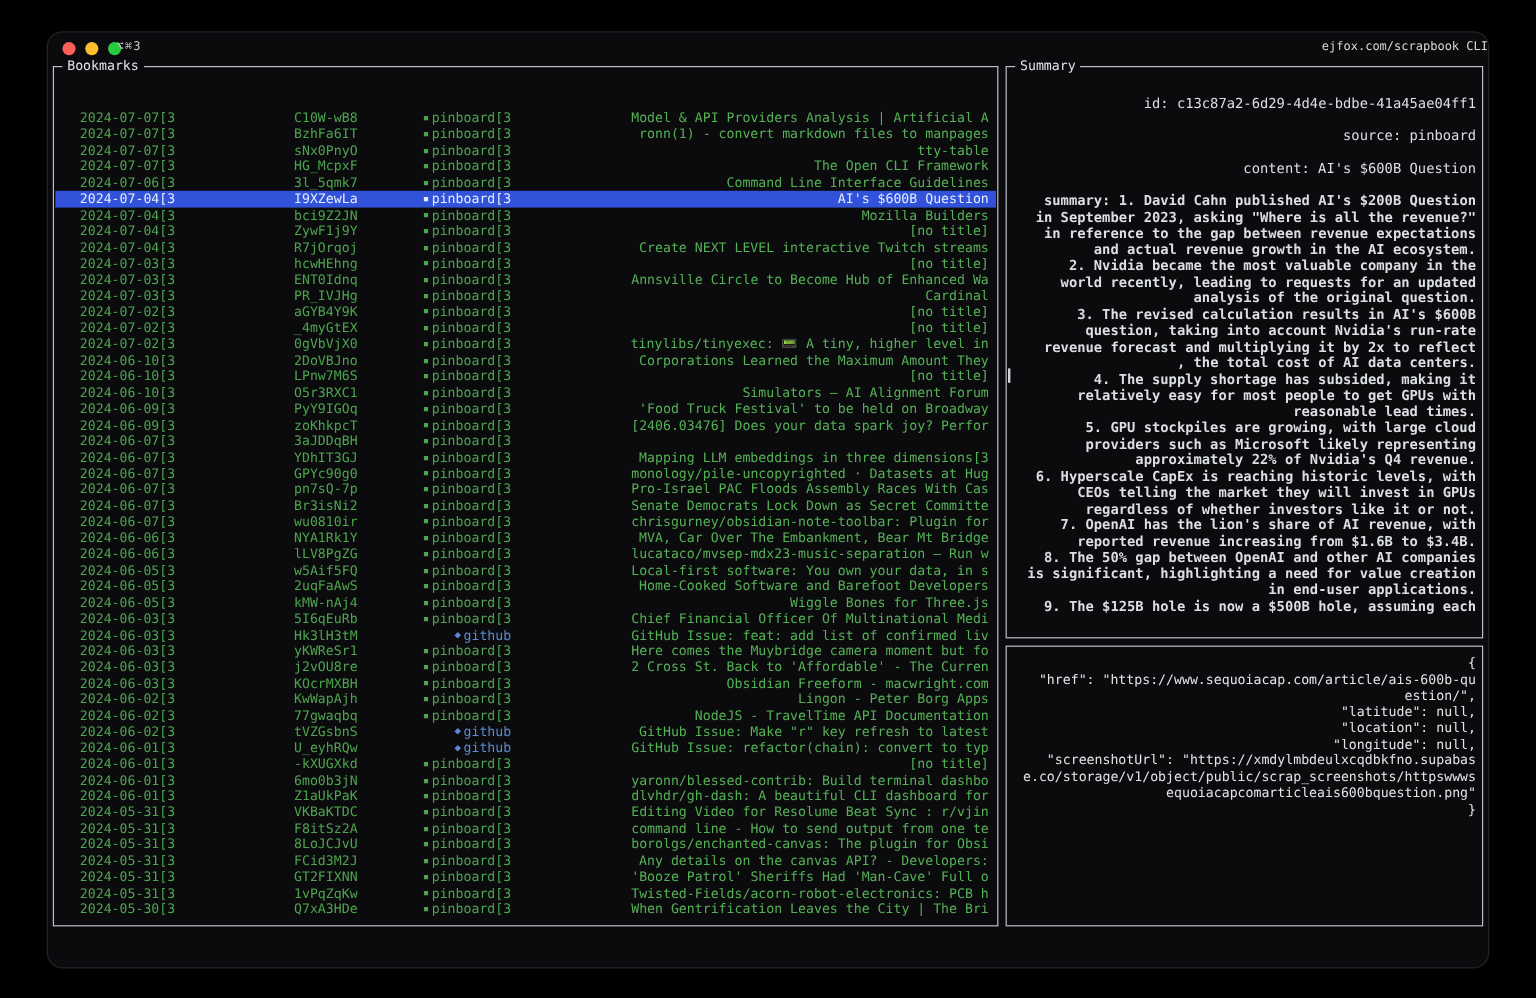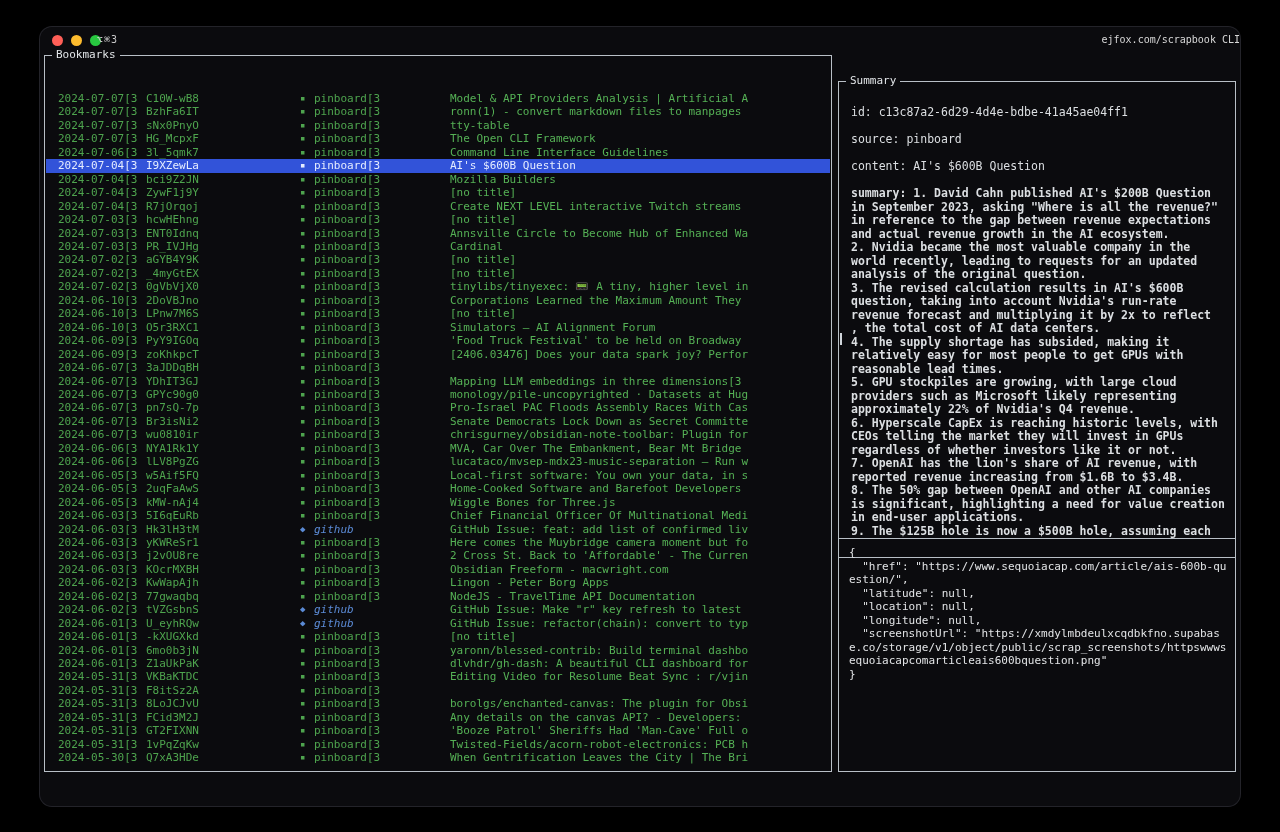--- a/index.html
+++ b/index.html
@@ -14,7 +14,7 @@
   .shortcut{position:absolute;left:57px;top:7px;font-size:10px;color:#c8c8c8;letter-spacing:1px;}
   .wtitle{position:absolute;left:0;right:0;top:7px;text-align:right;font-size:10px;color:#d8d8d8;}
   
-  .pane{position:absolute;border:1px solid var(--border,#b9c0c7);}
+  .pane{position:absolute;border:1px solid var(--border,#b9c0c7);text-align:right;}
   .pane-label{position:absolute;top:-8px;left:7px;background:var(--bg,#0b0b0e);
     padding:0 4px;font-size:11px;color:#e2e5e8;line-height:14px;}
   .pane.bookmarks{left:4px;top:28px;width:786px;height:715px;}

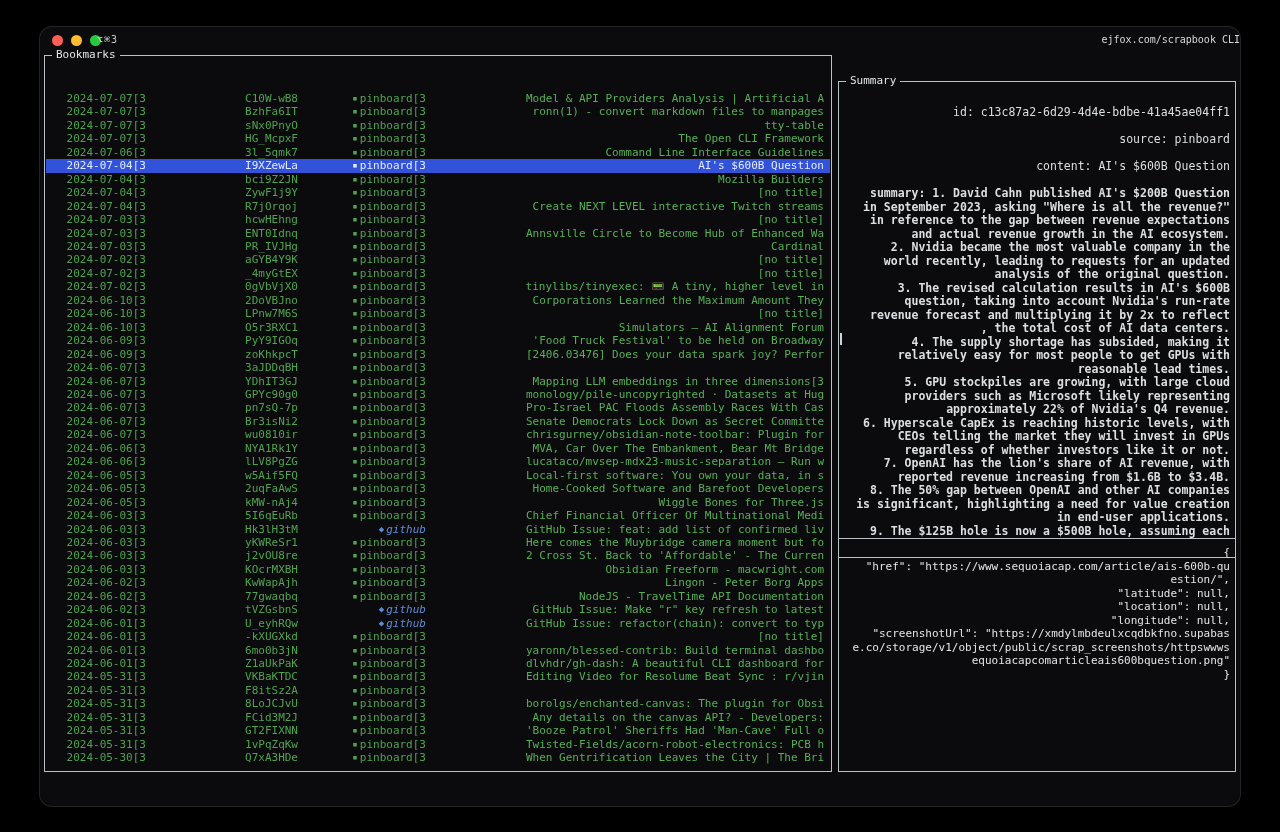--- a/index.html
+++ b/index.html
@@ -18,7 +18,7 @@
   .pane-label{position:absolute;top:-8px;left:7px;background:var(--bg,#0b0b0e);
     padding:0 4px;font-size:11px;color:#e2e5e8;line-height:14px;}
   .pane.bookmarks{left:4px;top:28px;width:786px;height:715px;}
-  .pane.summary{left:798px;top:28px;width:396px;height:475px;margin-top:26px;}
+  .pane.summary{left:798px;top:28px;width:396px;height:475px;}
   .pane.jsonbox{left:798px;top:511px;width:396px;height:232px;}
   
   .thead{position:absolute;top:9px;left:0;right:0;height:15px;font-size:11px;color:#eceff1;}

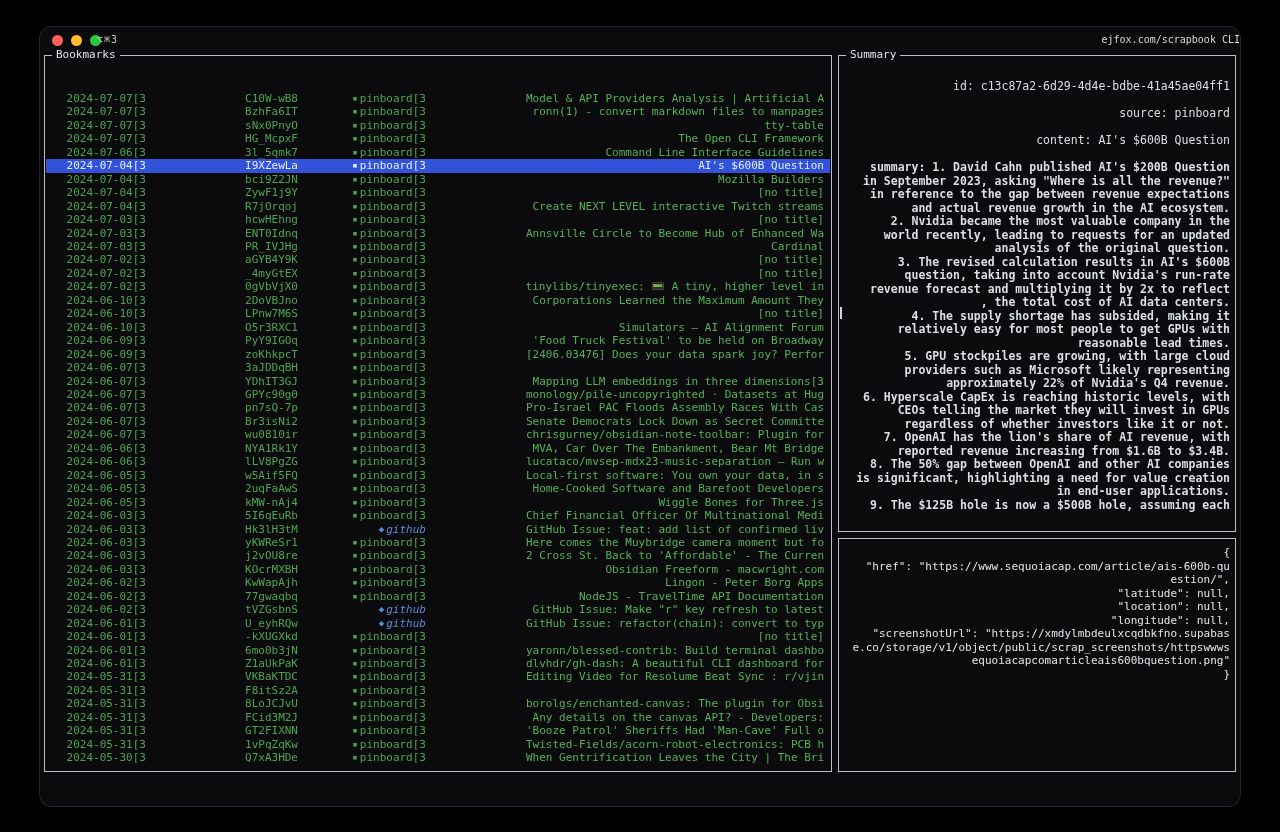--- a/index.html
+++ b/index.html
@@ -36,7 +36,7 @@
   .src-icon.github{color:var(--github-blue,#5b8bd6);font-size:9px;vertical-align:1px;}
   .src-label{margin-left:2px;}
   .src-label.pinboard{color:var(--green,#4ea44e);}
-  .src-label.github{color:var(--github-blue,#5b8bd6);font-style:italic;}
+  .src-label.github{color:var(--github-blue,#5b8bd6);}
   .row.selected{background:var(--blue-select,#3253d9);}
   .row.selected .cell,.row.selected .src-icon,.row.selected .src-label{color:#e4ecff;}
   

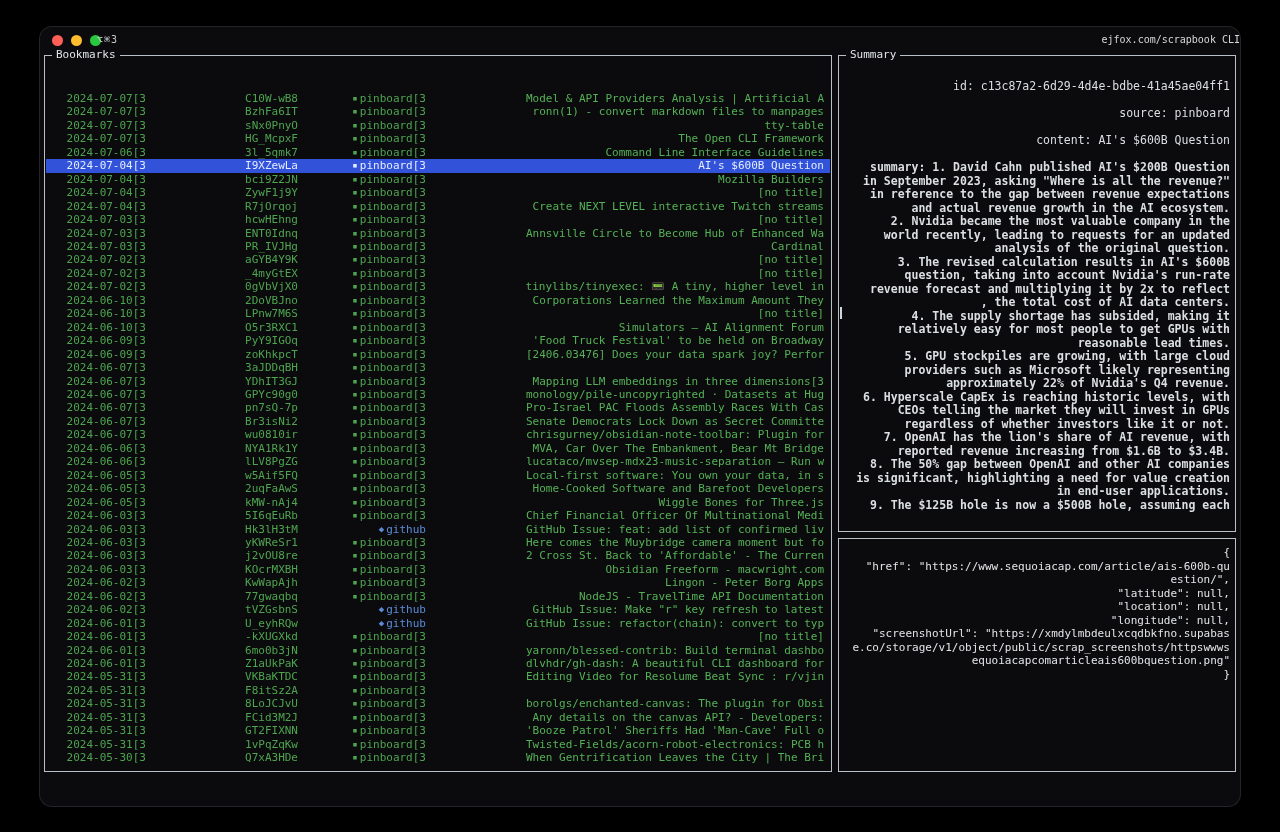--- a/index.html
+++ b/index.html
@@ -335,6 +335,7 @@
           <span class="cell c-created">2024-05-31[3</span>
           <span class="cell c-id">F8itSz2A</span>
           <span class="cell c-source"><span class="src-icon pinboard">▪</span><span class="src-label pinboard">pinboard[3</span></span>
+          <span class="cell c-content">command line - How to send output from one te</span>
         </div>
         <div class="row">
           <span class="cell c-created">2024-05-31[3</span>

